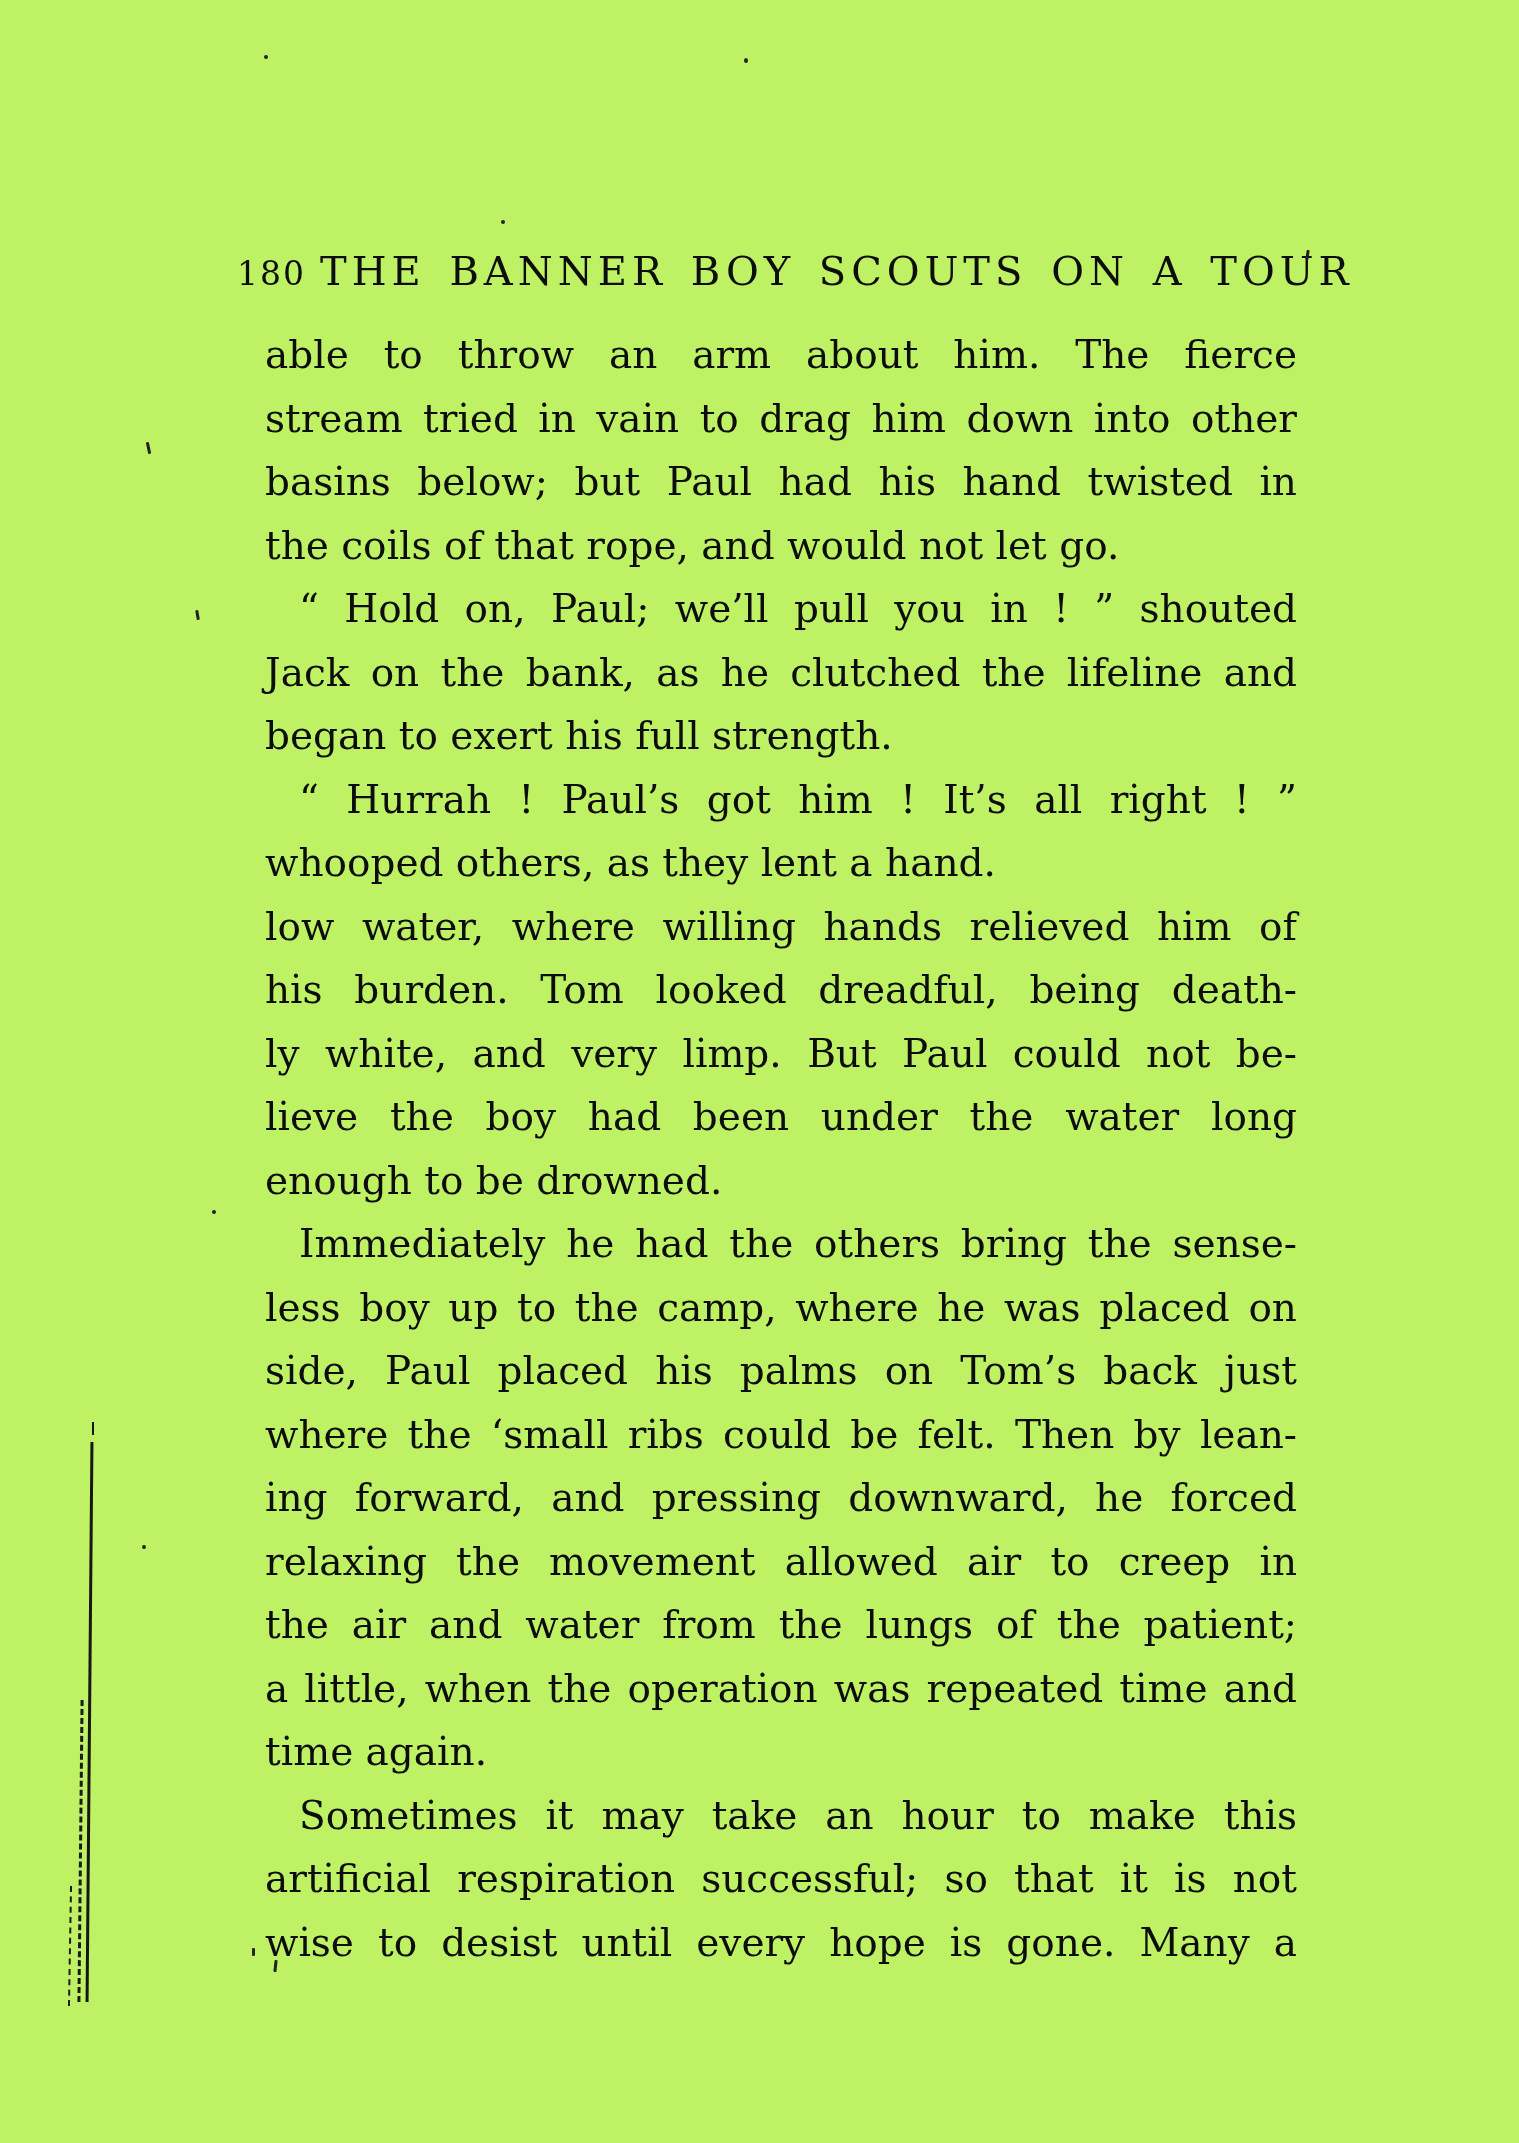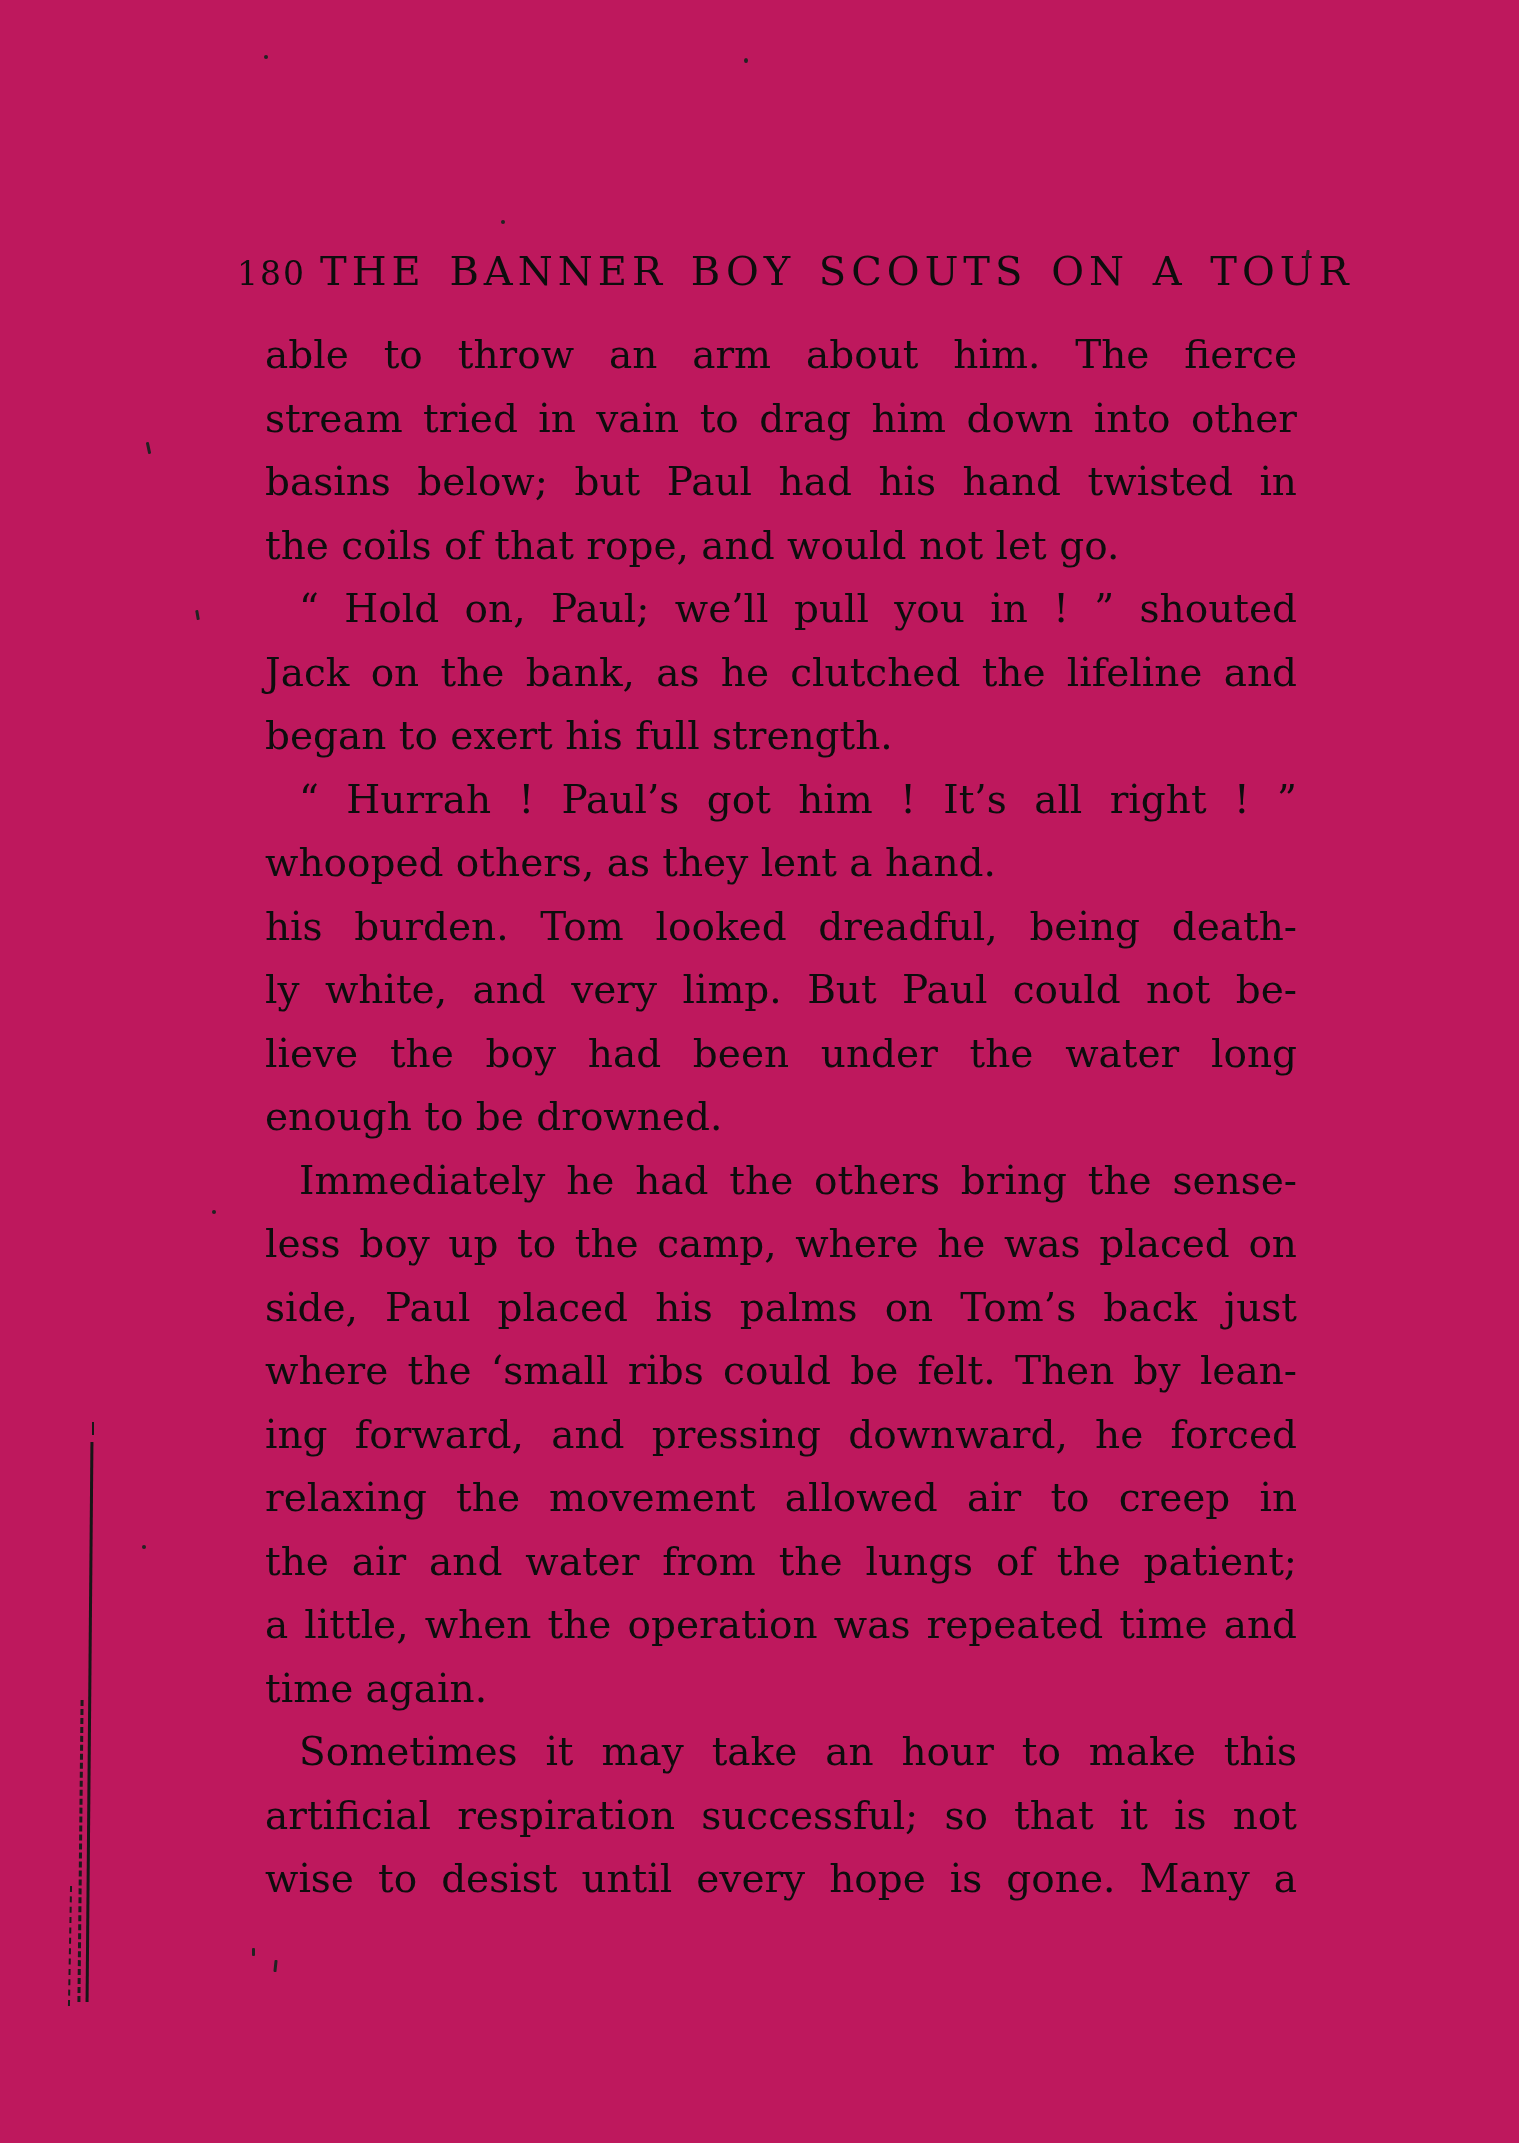--- a/index.html
+++ b/index.html
@@ -11,7 +11,7 @@
     position: relative;
     width: 1519px;
     height: 2143px;
-    background: #be185d;
+    background: #bef264;
     font-family: "DejaVu Serif", "Liberation Serif", serif;
     color: #0d0d0d;
     overflow: hidden;

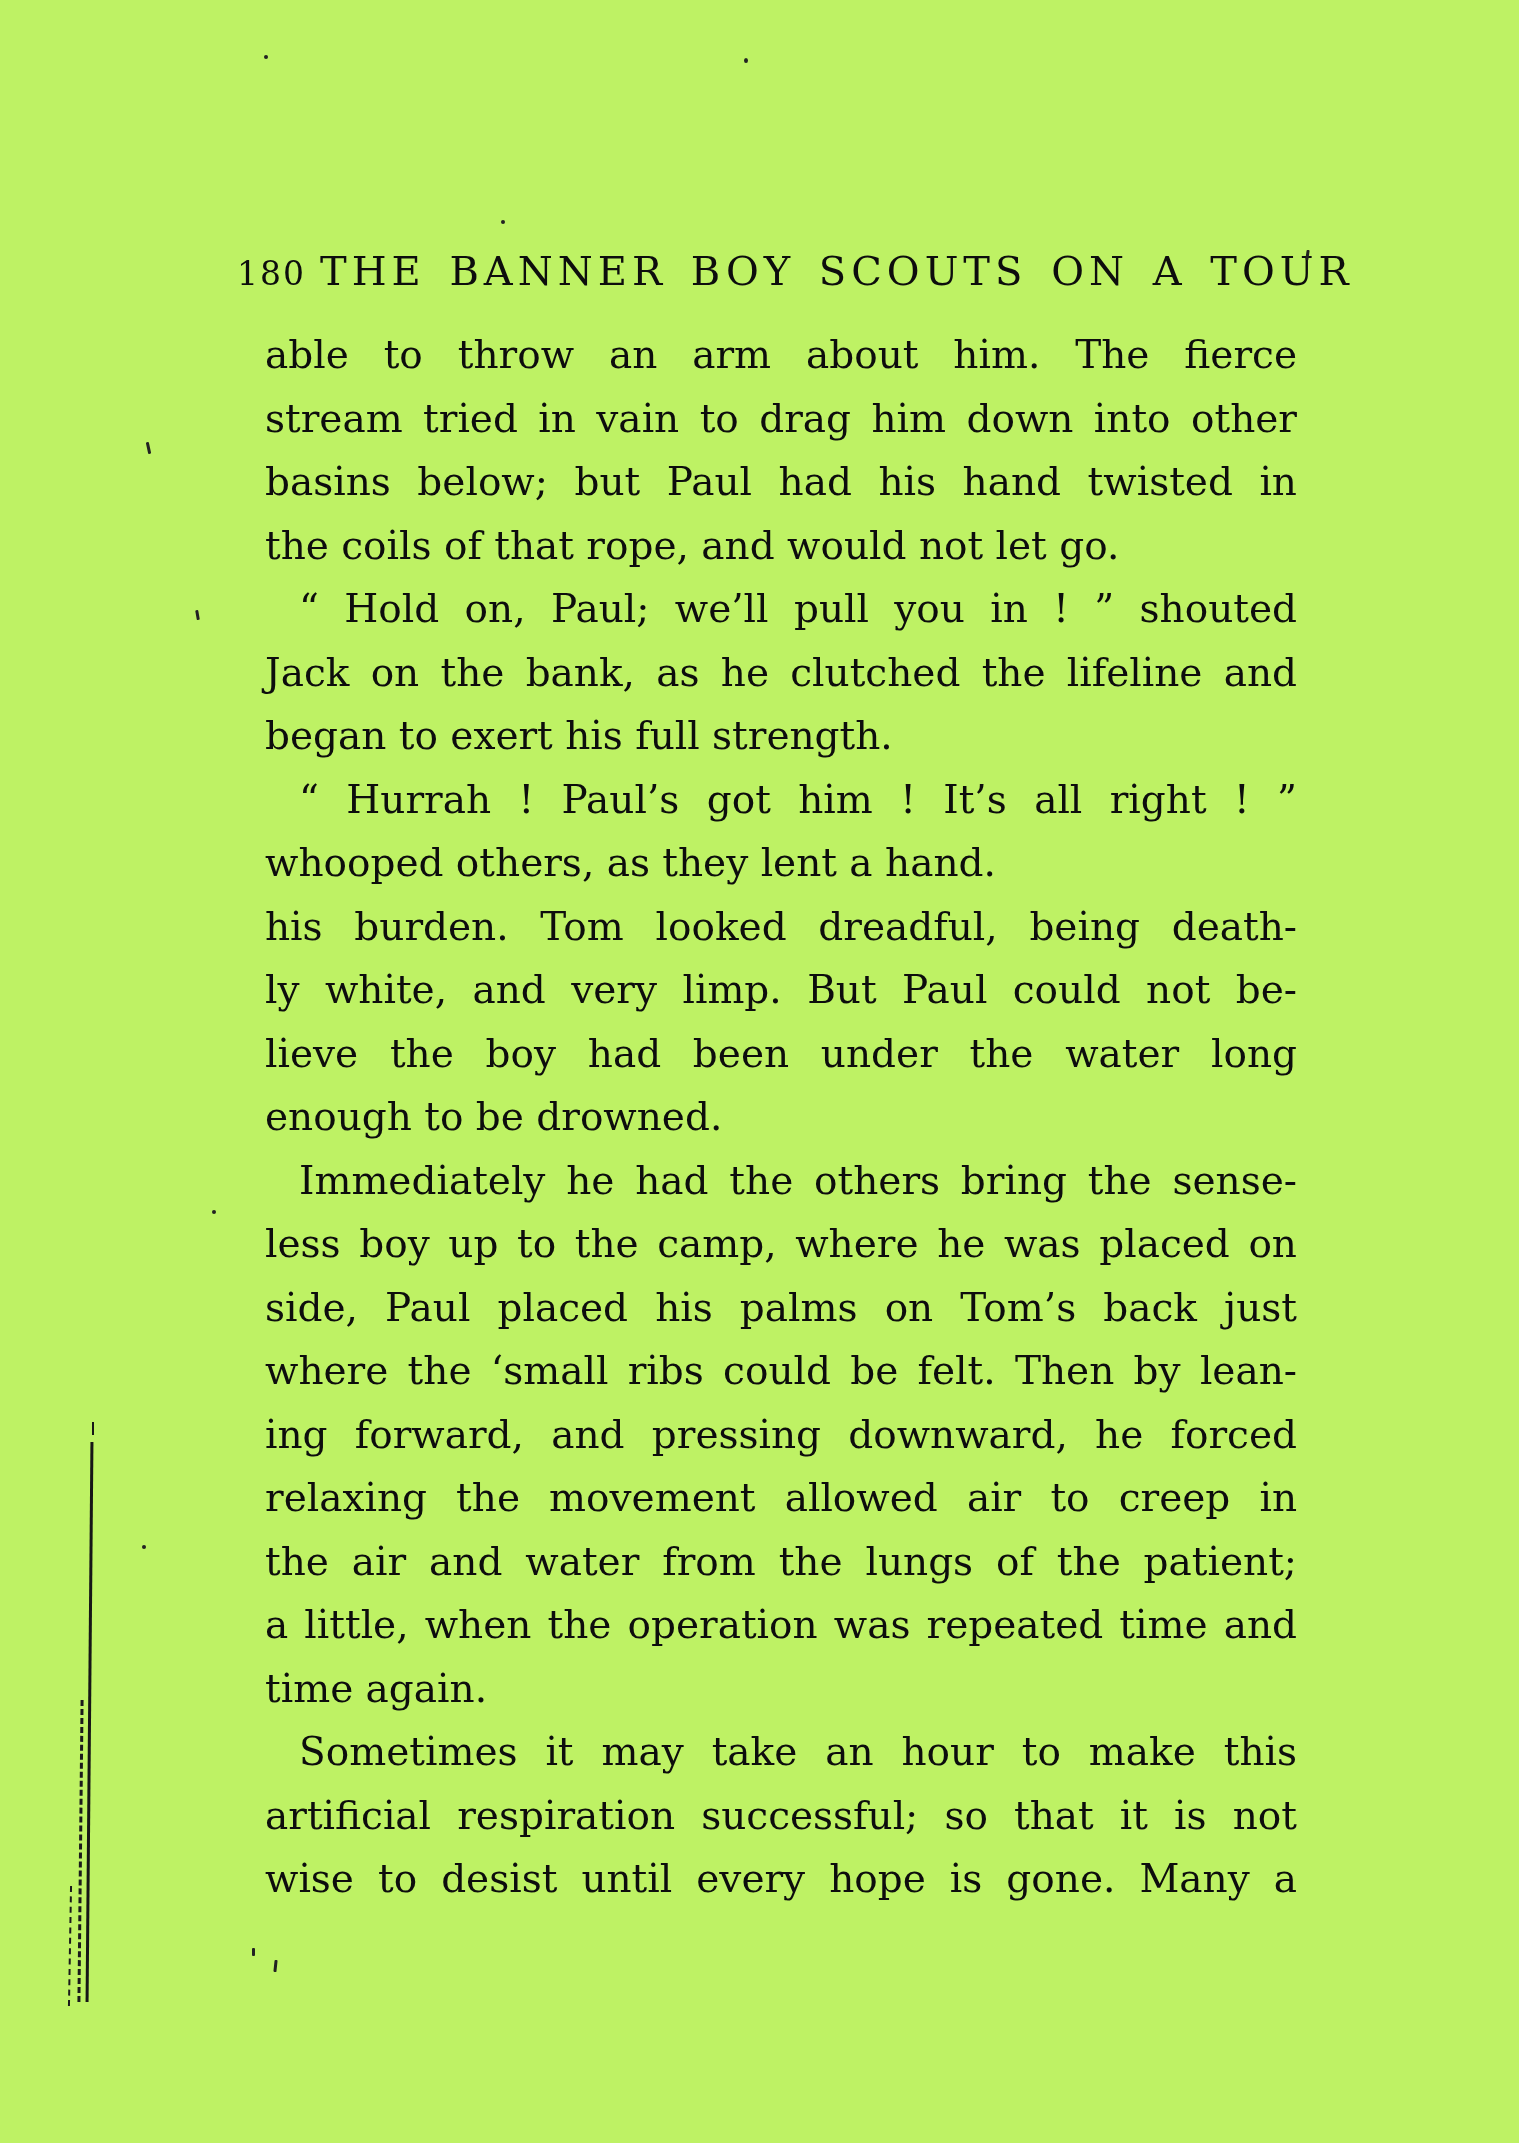--- a/index.html
+++ b/index.html
@@ -127,6 +127,7 @@
     </div>
 
     <div class="para">
+      <div class="line">low water, where willing hands relieved him of</div>
       <div class="line">his burden. Tom looked dreadful, being death-</div>
       <div class="line">ly white, and very limp. But Paul could not be-</div>
       <div class="line">lieve the boy had been under the water long</div>

